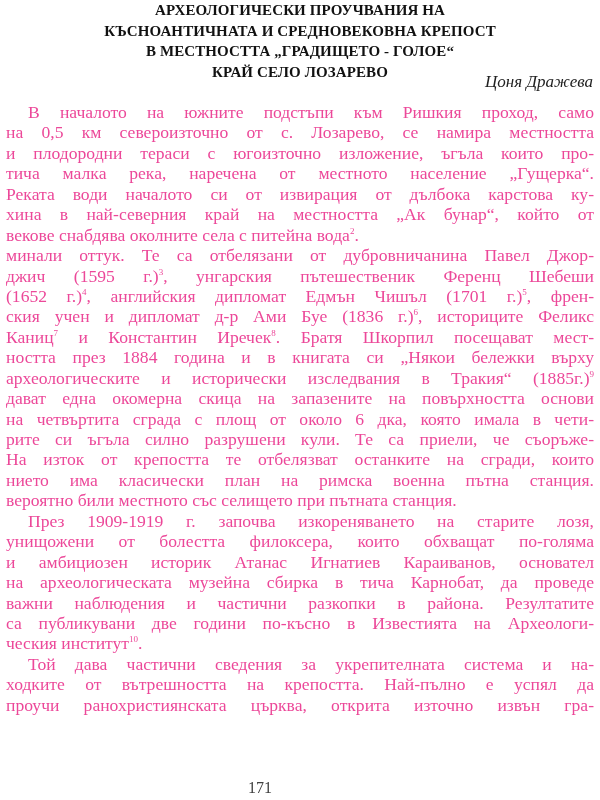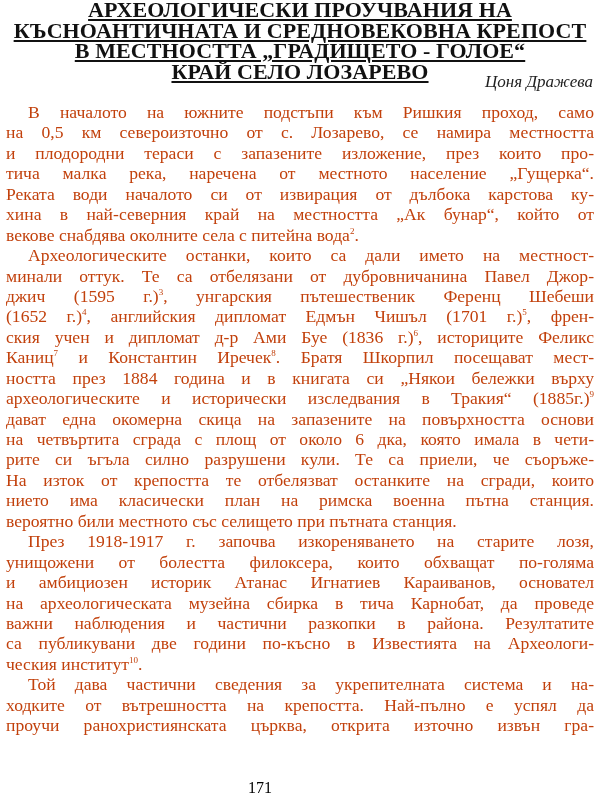--- a/index.html
+++ b/index.html
@@ -9,8 +9,8 @@
     position: absolute; left: 0; top: 0; width: 600px;
     text-align: center;
     font-family: "Liberation Serif", "DejaVu Serif", serif;
-    font-weight: bold; font-size: 22px; line-height: 20.5px;
-    letter-spacing: 0.1px; margin: 0; color: #111; text-decoration: underline;
+    font-weight: bold; font-size: 15px; line-height: 20.5px;
+    letter-spacing: 0.1px; margin: 0; color: #111;
   }
   .title-line { display: block; white-space: nowrap; }
   .author {

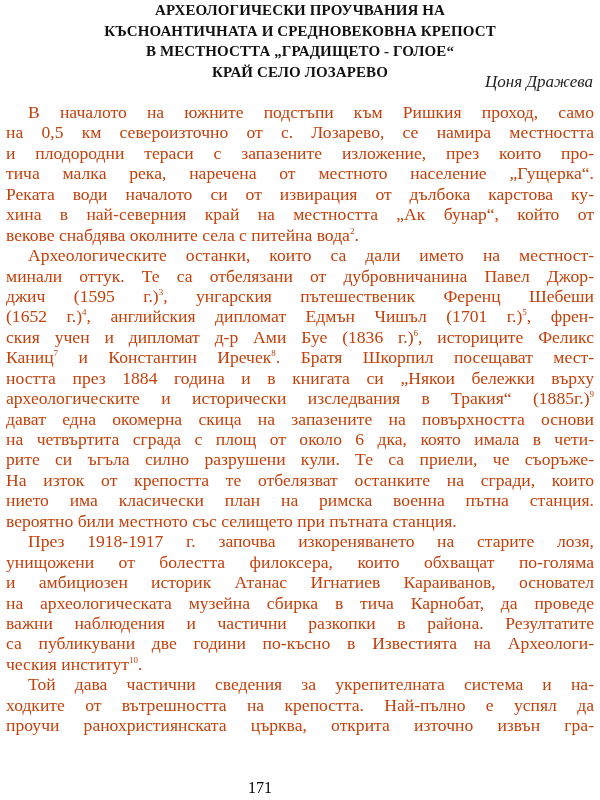--- a/index.html
+++ b/index.html
@@ -21,7 +21,7 @@
   .body-text {
     position: absolute; left: 6px; top: 102px; width: 588px;
     font-family: "Liberation Serif", "DejaVu Serif", serif;
-    font-size: 17.6px; line-height: 20.45px; color: #c2410c;
+    font-size: 17.6px; line-height: 20.45px; color: #ec4899;
   }
   .line { display: block; white-space: nowrap; text-align: justify; text-align-last: justify; height: 20.45px; overflow: visible; }
   .line.last { text-align-last: left; }

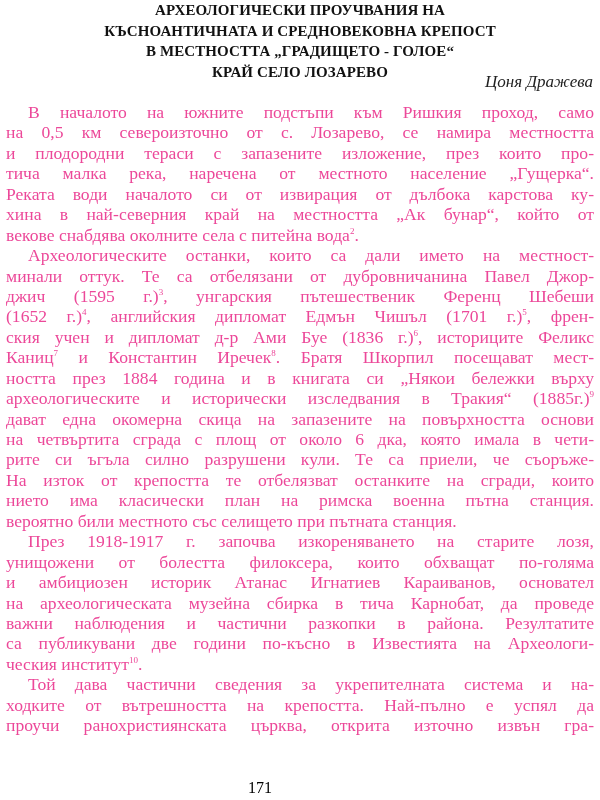--- a/index.html
+++ b/index.html
@@ -48,7 +48,7 @@
   <div class="body-text" id="body-text">
       <span class="line indent">В началото на южните подстъпи към Ришкия проход, само</span>
       <span class="line">на 0,5 км североизточно от с. Лозарево, се намира местността</span>
-      <span class="line">и плодородни тераси с запазените изложение, през които про-</span>
+      <span class="line">и плодородни тераси с югоизточно изложение, ъгъла които про-</span>
       <span class="line">тича малка река, наречена от местното население „Гущерка“.</span>
       <span class="line">Реката води началото си от извирация от дълбока карстова ку-</span>
       <span class="line">хина в най-северния край на местността „Ак бунар“, който от</span>

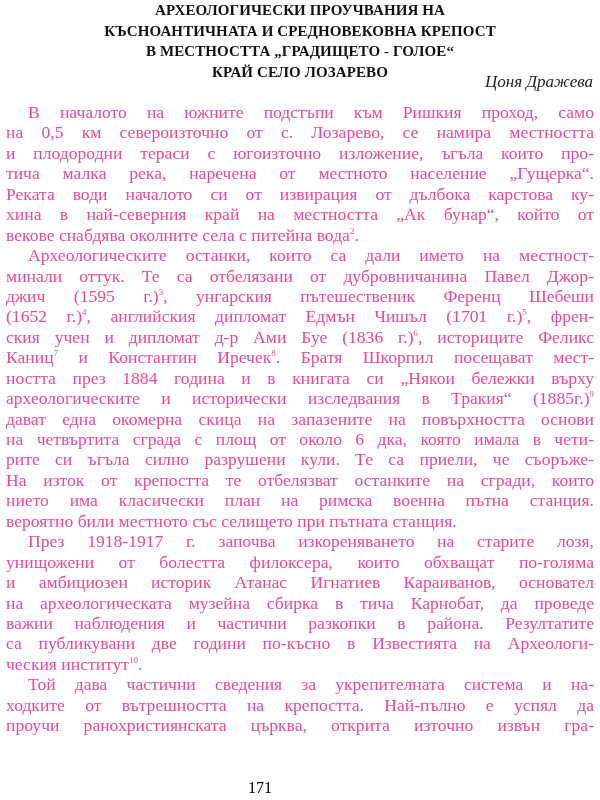--- a/index.html
+++ b/index.html
@@ -53,7 +53,6 @@
       <span class="line">Реката води началото си от извирация от дълбока карстова ку-</span>
       <span class="line">хина в най-северния край на местността „Ак бунар“, който от</span>
       <span class="line last">векове снабдява околните села с питейна вода<sup class="fn">2</sup>.</span>
-      <span class="line indent">Археологическите останки, които са дали името на местност-</span>
       <span class="line">минали оттук. Те са отбелязани от дубровничанина Павел Джор-</span>
       <span class="line">джич (1595 г.)<sup class="fn">3</sup>, унгарския пътешественик Ференц Шебеши</span>
       <span class="line">(1652 г.)<sup class="fn">4</sup>, английския дипломат Едмън Чишъл (1701 г.)<sup class="fn">5</sup>, френ-</span>

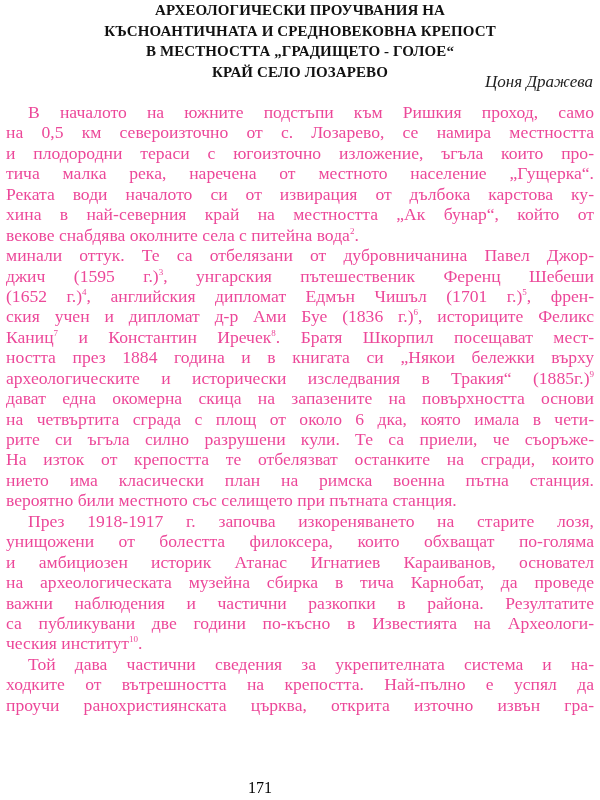--- a/index.html
+++ b/index.html
@@ -66,7 +66,7 @@
       <span class="line">На изток от крепостта те отбелязват останките на сгради, които</span>
       <span class="line">нието има класически план на римска военна пътна станция.</span>
       <span class="line last">вероятно били местното със селището при пътната станция.</span>
-      <span class="line indent">През 1918-1917 г. започва изкореняването на старите лозя,</span>
+      <span class="line indent">През 1909-1919 г. започва изкореняването на старите лозя,</span>
       <span class="line">унищожени от болестта филоксера, които обхващат по-голяма</span>
       <span class="line">и амбициозен историк Атанас Игнатиев Караиванов, основател</span>
       <span class="line">на археологическата музейна сбирка в тича Карнобат, да проведе</span>

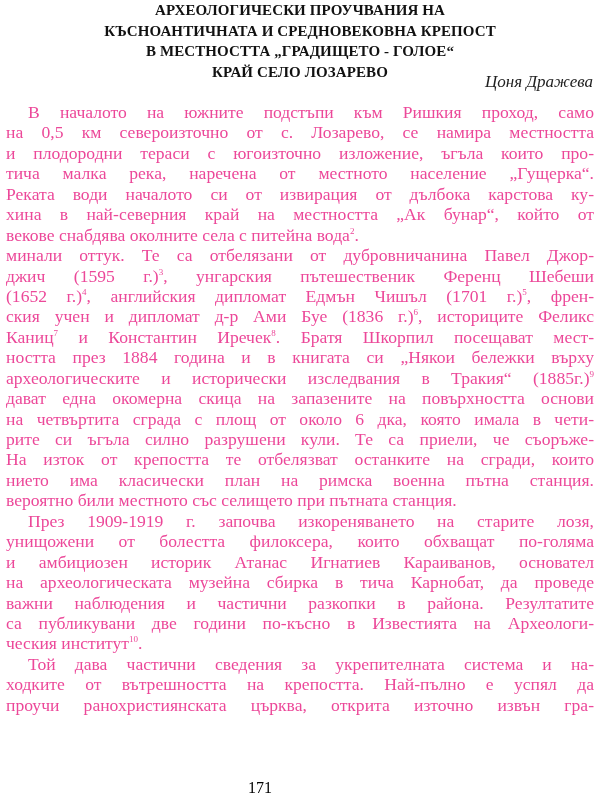--- a/index.html
+++ b/index.html
@@ -29,7 +29,7 @@
   sup.fn { font-size: 9px; line-height: 0; vertical-align: 7px; }
   .page-number {
     position: absolute; left: 0; width: 520px; top: 779px; text-align: center;
-    font-family: "Liberation Serif", "DejaVu Serif", serif; font-size: 16px; line-height: 18px; color: #000000;
+    font-family: "Liberation Serif", "DejaVu Serif", serif; font-size: 16px; line-height: 18px; color: #404040;
   }
 </style>
 </head>

